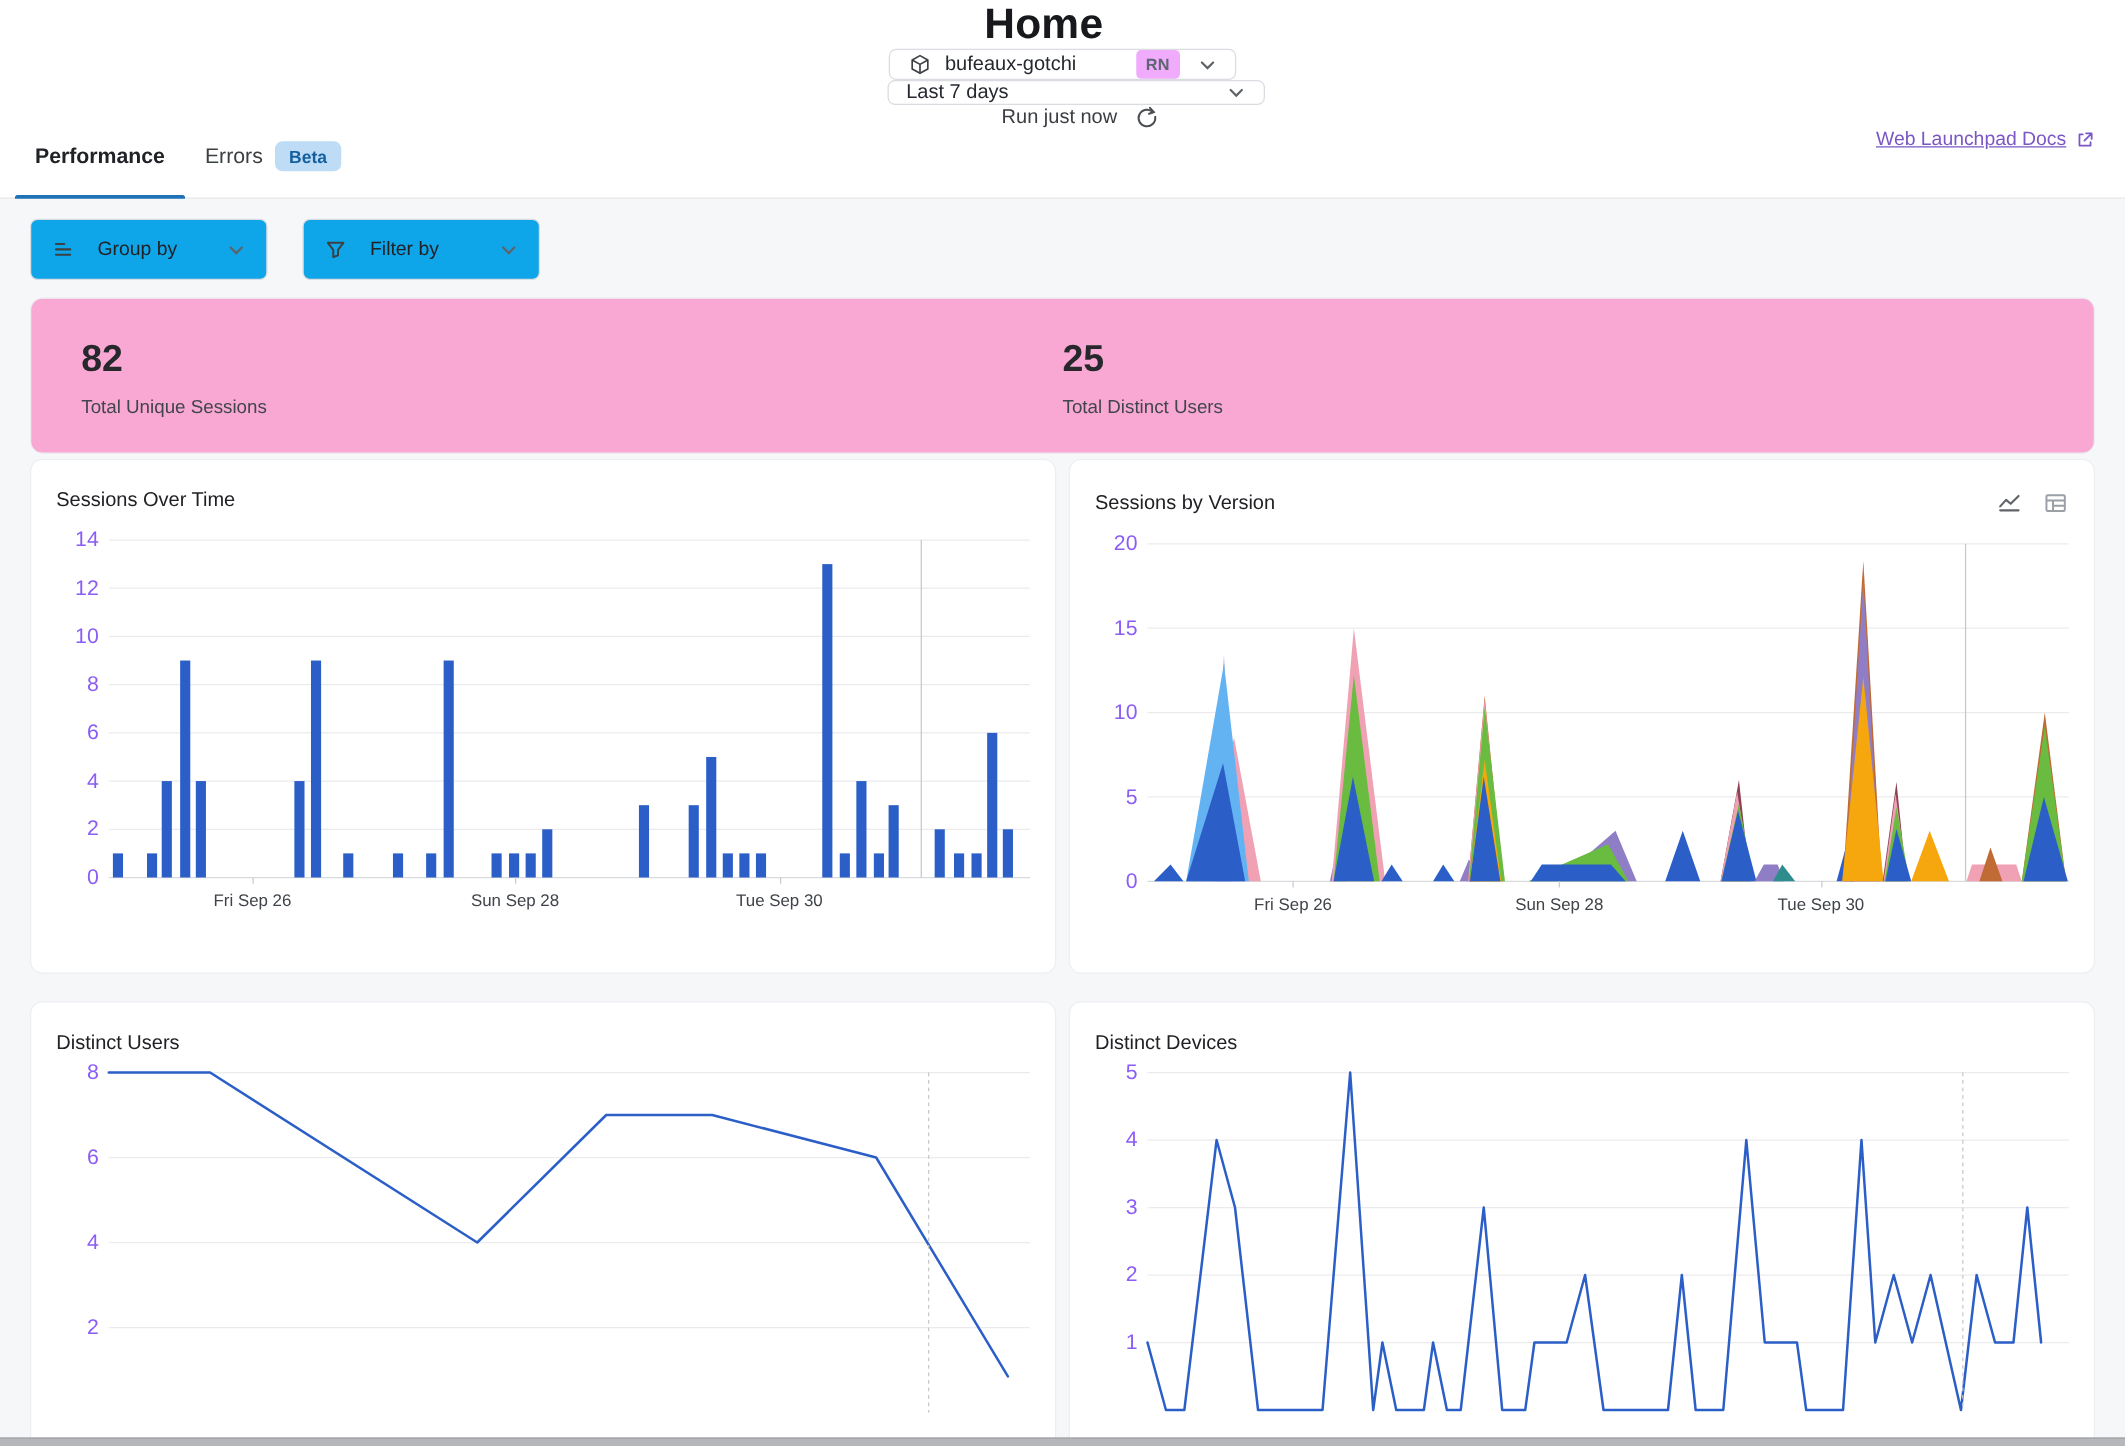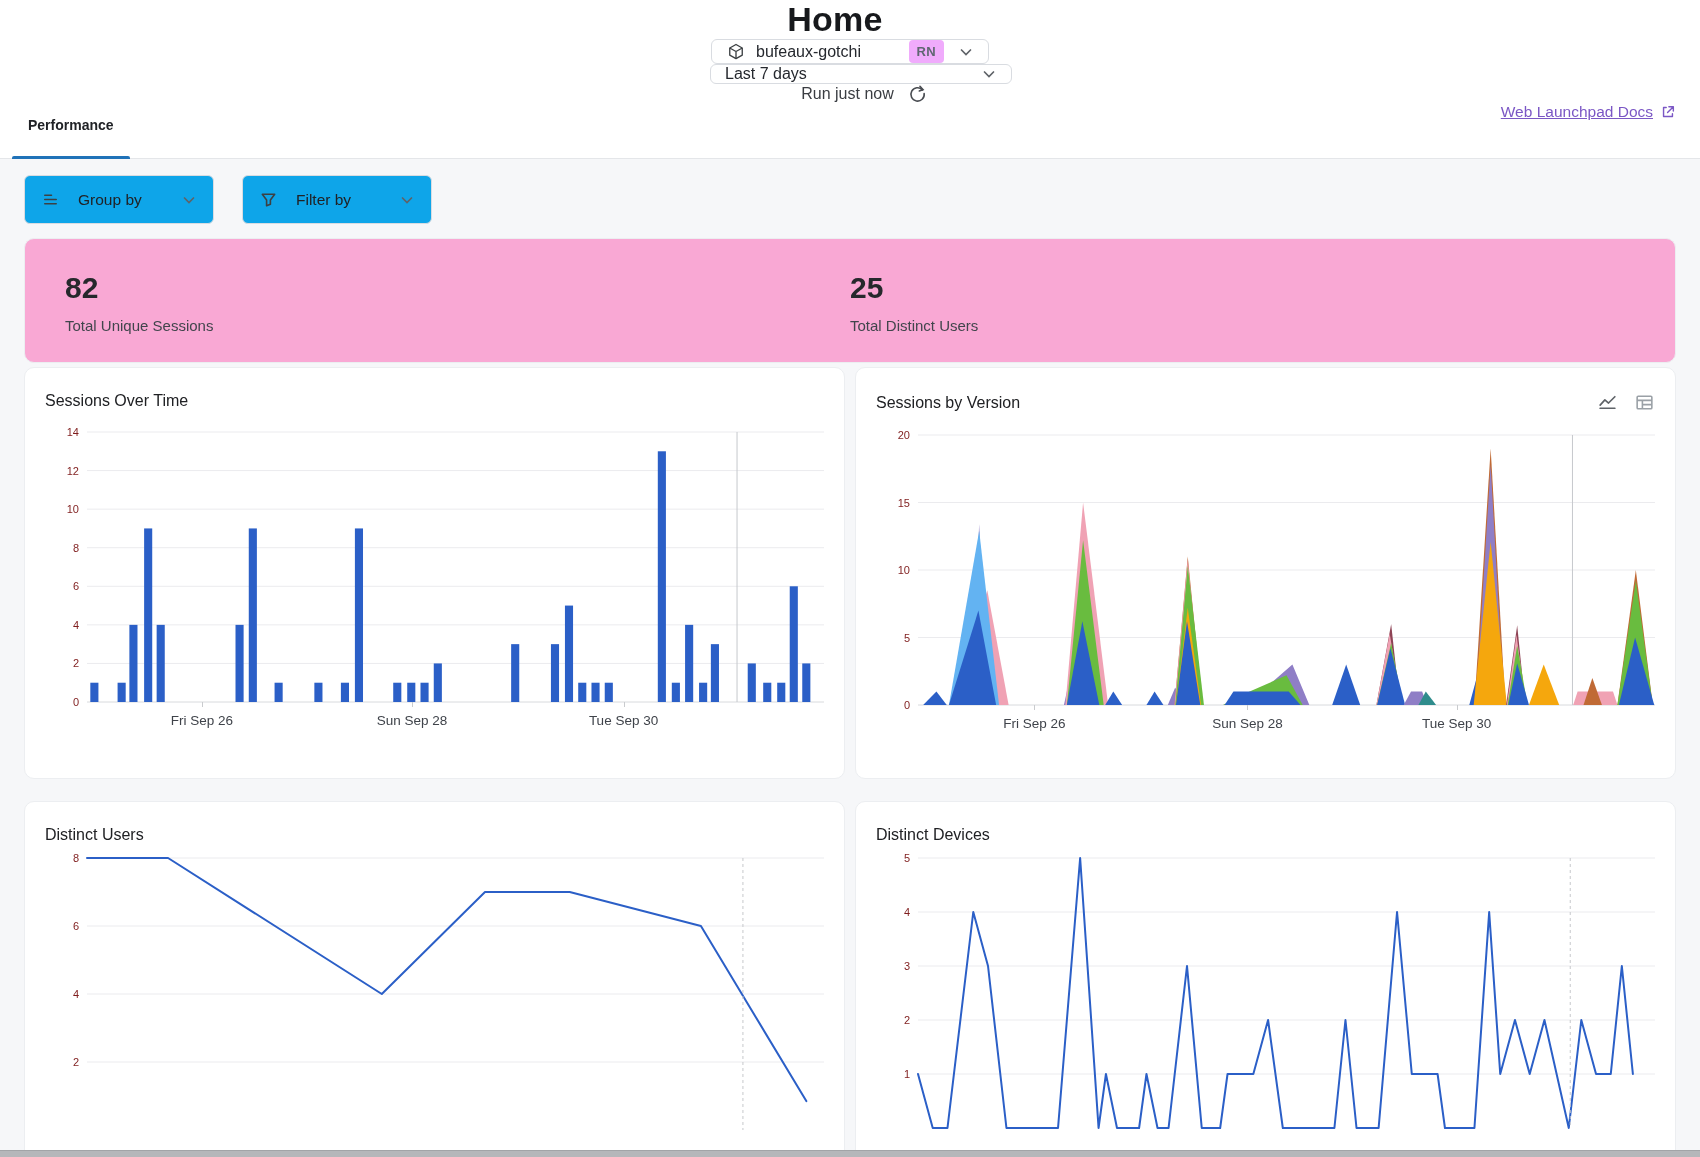--- a/index.html
+++ b/index.html
@@ -36,7 +36,7 @@
   
   .tabs { display:flex; align-items:center; height:66px; margin-left:-12px; }
   .tab { position:relative; display:flex; align-items:center; height:100%; padding:0 16px; cursor:pointer; }
-  .tab .tlabel { font-size:14px; color:#3c4043; }
+  .tab .tlabel { font-size:17px; color:#3c4043; }
   .tab.active .tlabel { font-weight:700; color:#202226; }
   .tab.active::after { content:""; position:absolute; left:0; right:0; bottom:-1px; height:3px; background:#1f72b8; border-radius:2px 2px 0 0; }
   .beta-badge { margin-left:10px; background:#bedcf5; color:#14609f; font-size:14px; font-weight:700; padding:4px 11px; border-radius:6px; }

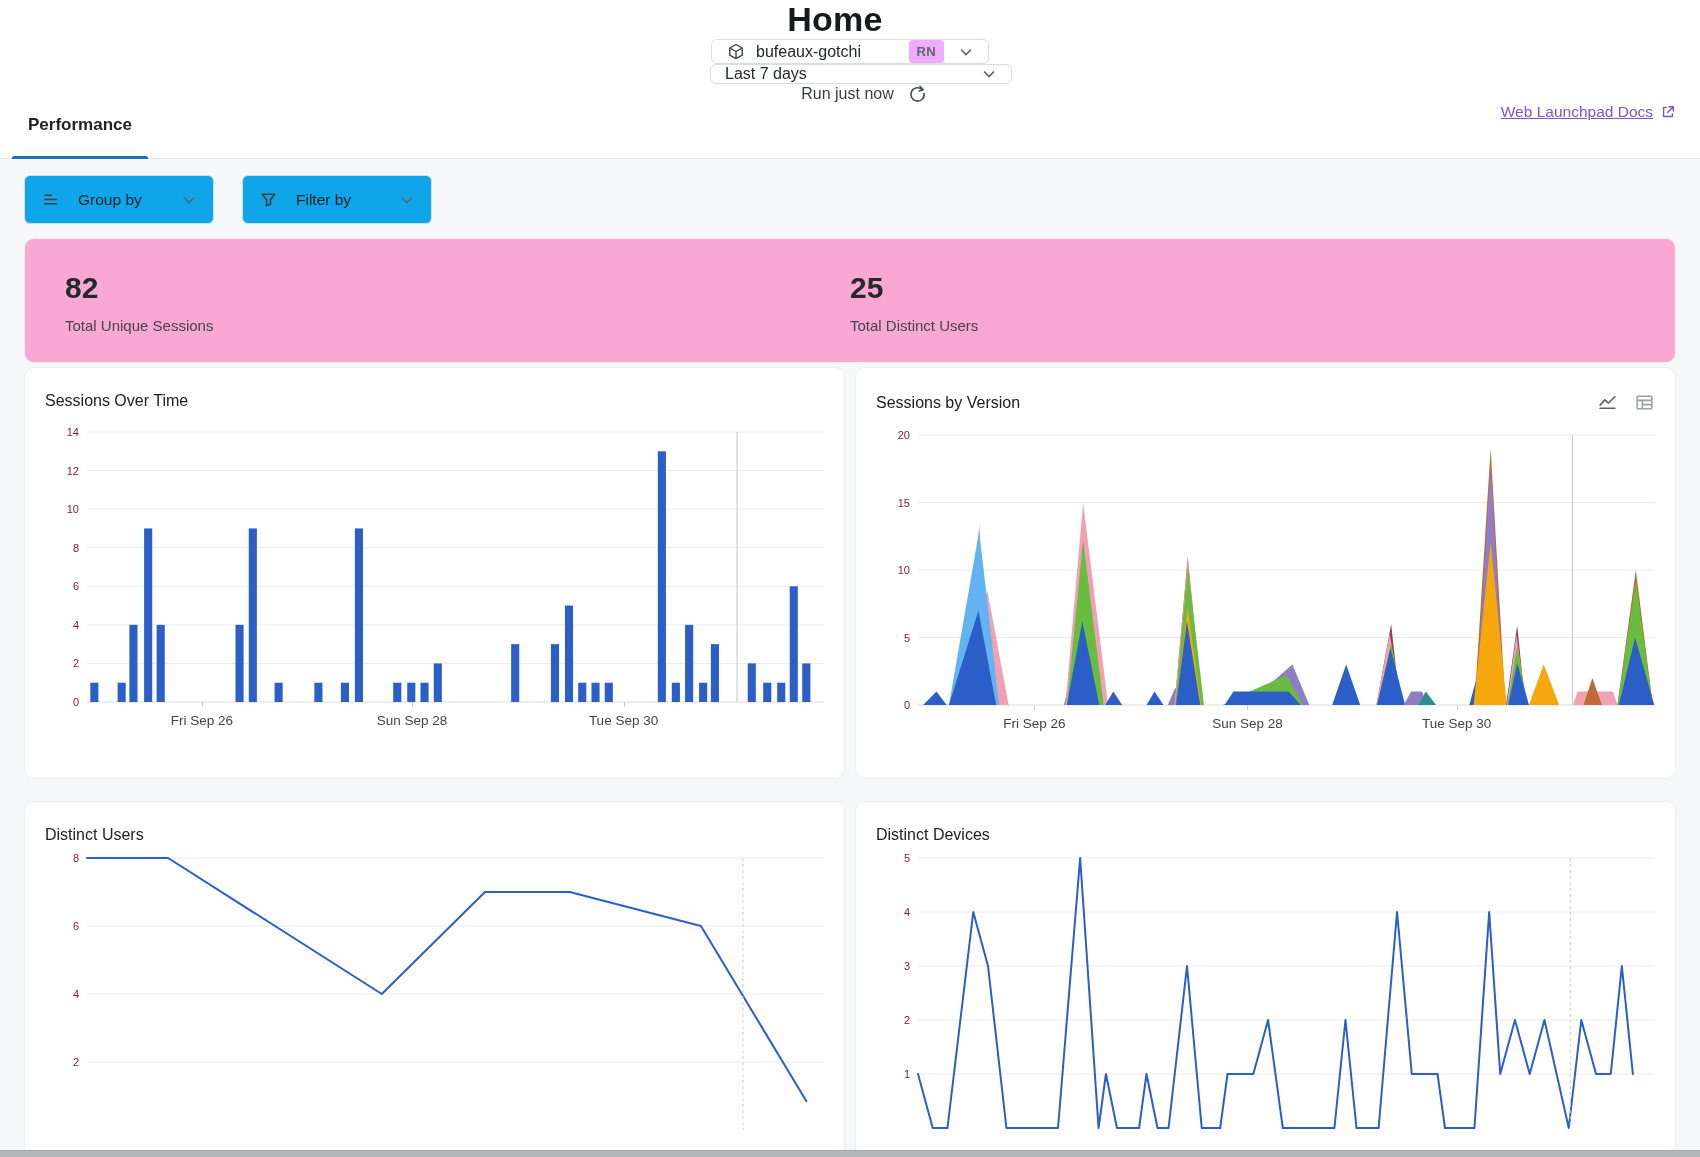--- a/index.html
+++ b/index.html
@@ -137,6 +137,10 @@
   <div class="tabs">
     <div class="tab active">
       <span class="tlabel">Performance</span>
+    </div>
+    <div class="tab">
+      <span class="tlabel">Errors</span>
+      <span class="beta-badge">Beta</span>
     </div>
   </div>
 </div>

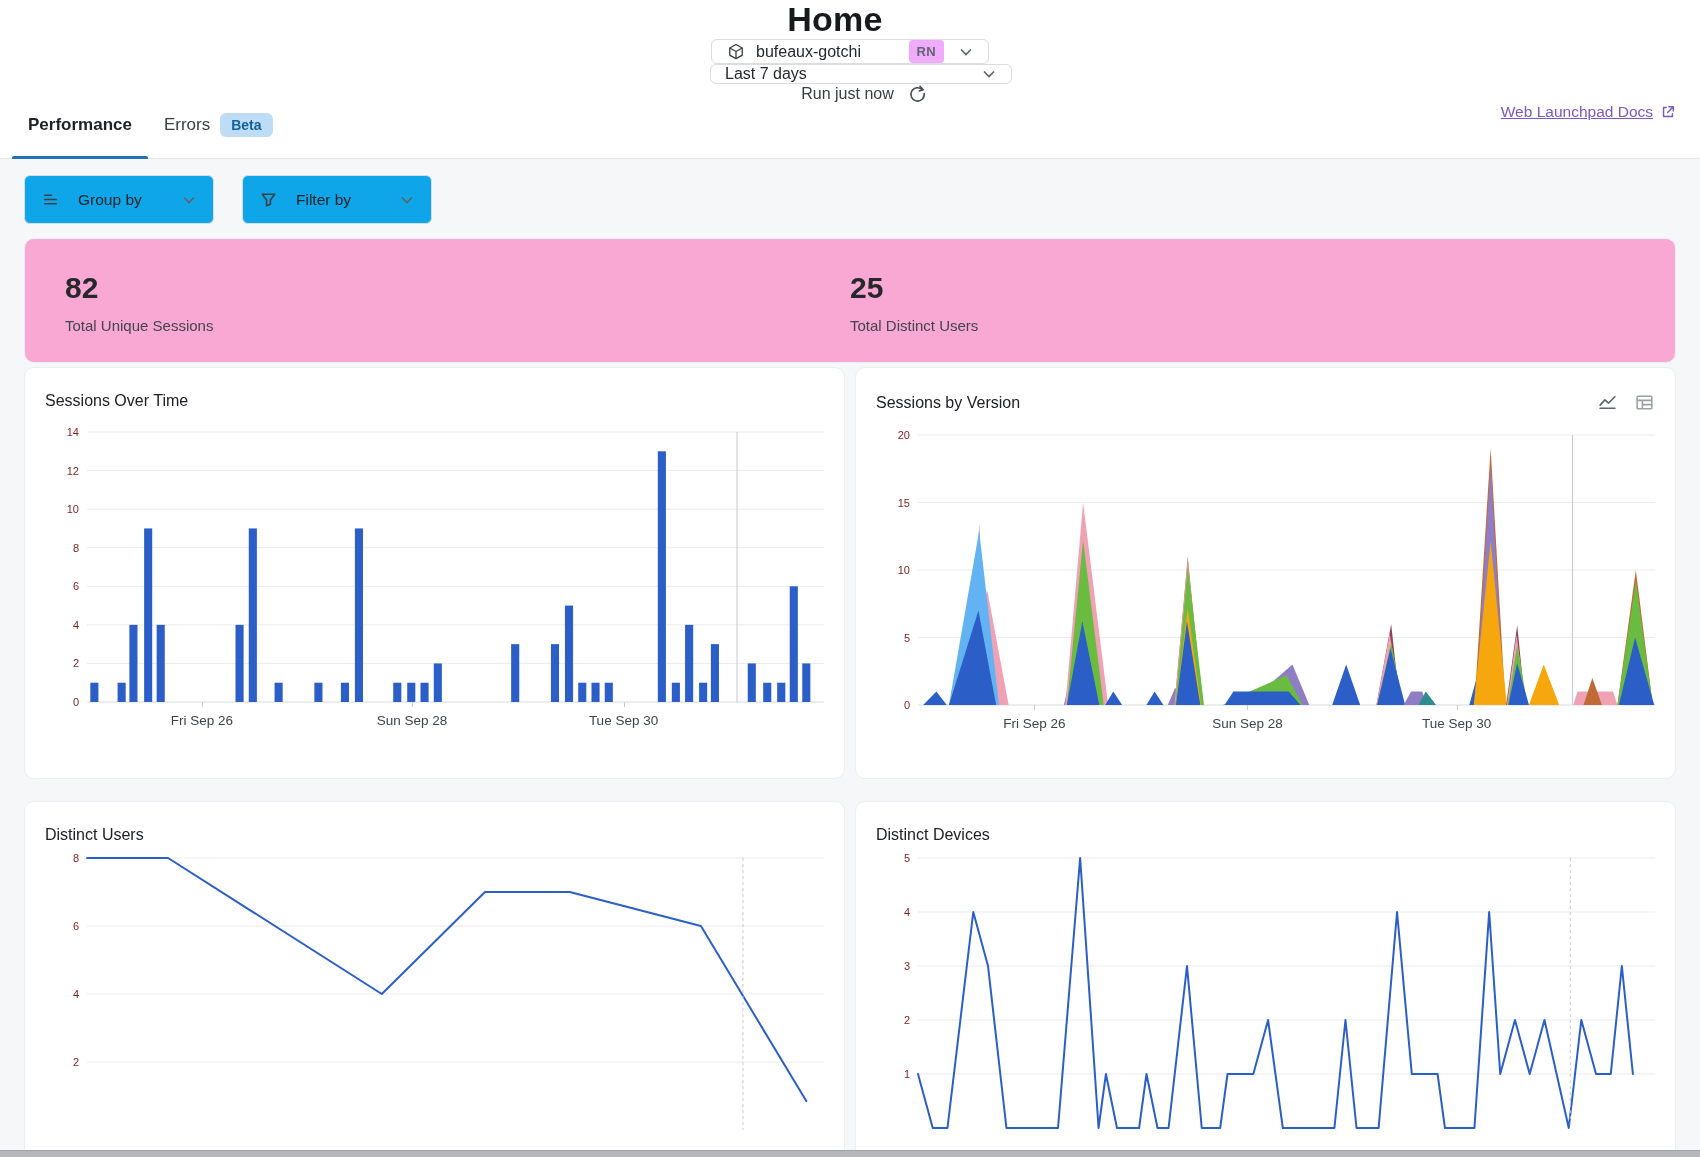--- a/index.html
+++ b/index.html
@@ -68,7 +68,7 @@
   .plot-row { display:flex; margin-top:22px; }
   .clipped .plot-row { margin-top:14px; }
   .ylabels { width:34px; margin-right:8px; position:relative; }
-  .ytick { position:absolute; right:0; transform:translateY(-50%); font-size:11px; color:#7f1d1d; }
+  .ytick { position:absolute; right:0; transform:translateY(-50%); font-size:17px; color:#8b5cf6; }
   .plot { flex:1; position:relative; }
   .plot-svg { position:absolute; inset:0; width:100%; height:100%; overflow:visible; }
   #card-sessions-over-time .plot-row, #card-sessions-by-version .plot-row,

